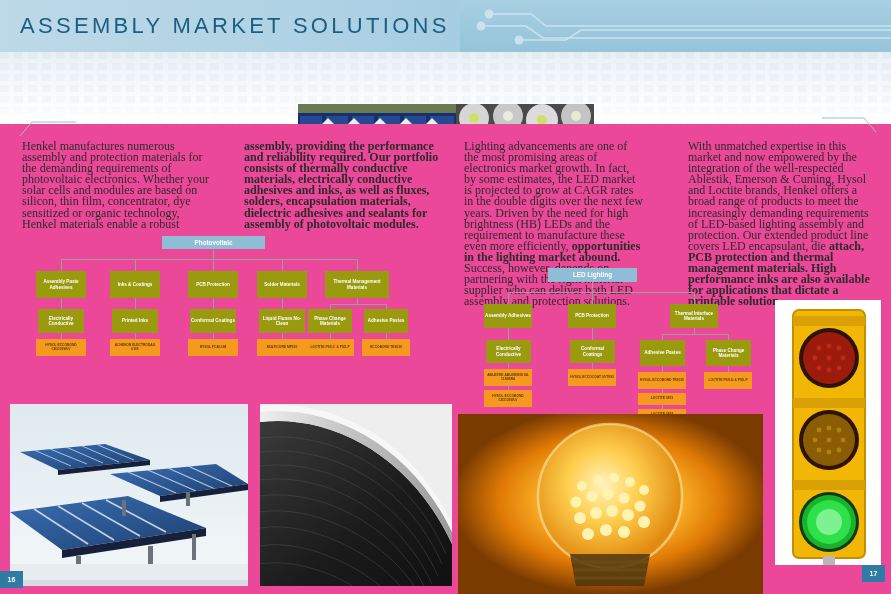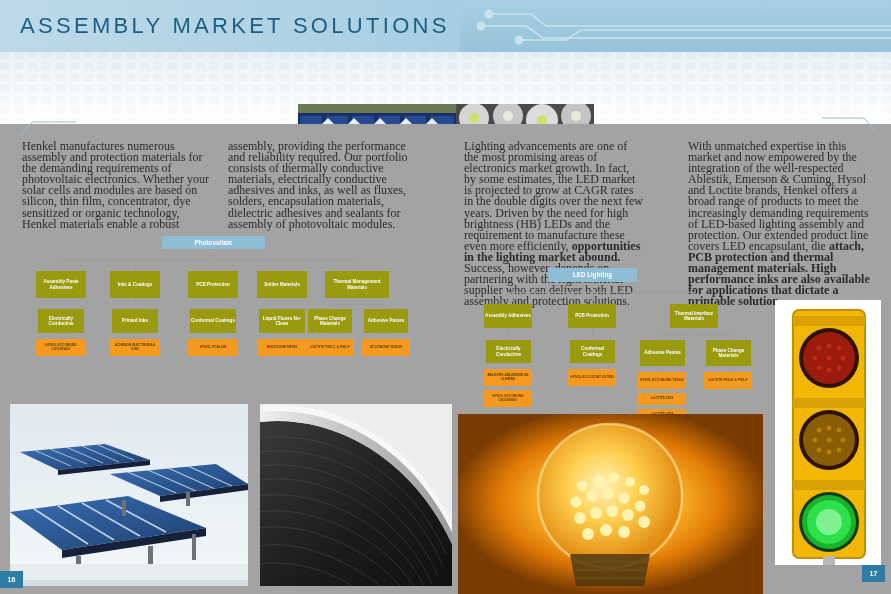--- a/index.html
+++ b/index.html
@@ -12,7 +12,7 @@
   #page {
     position: relative;
     width: 891px; height: 594px;
-    background: #a3a3a3;
+    background: #ec4899;
     overflow: hidden;
   }
 

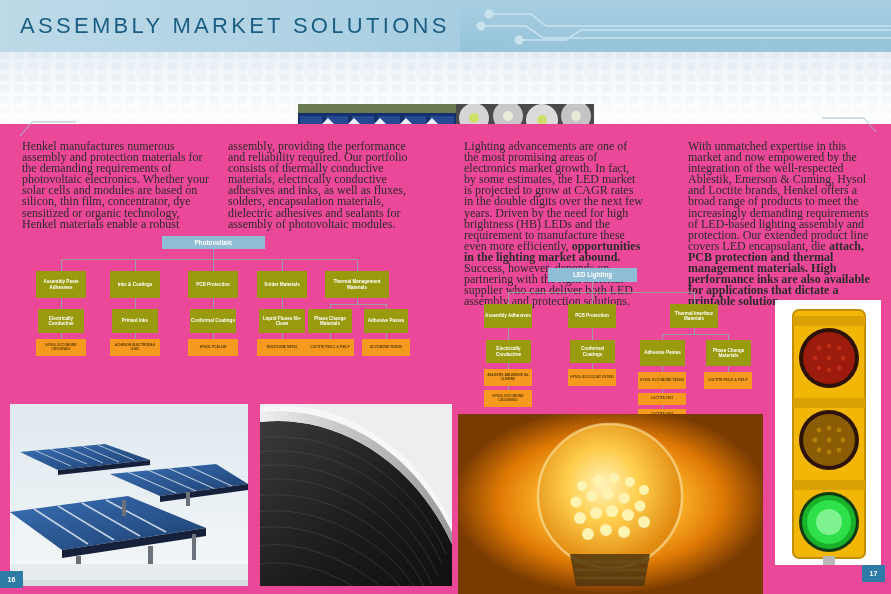--- a/index.html
+++ b/index.html
@@ -54,7 +54,7 @@
     color: #2b2b2b; text-align: left;
   }
   #col1 { left: 22px;  top: 141px; width: 190px; }
-  #col2 { left: 228px; top: 141px; width: 195px; }
+  #col2 { left: 244px; top: 141px; width: 195px; font-weight: bold; }
   #col3 { left: 464px; top: 141px; width: 180px; }
   #col4 { left: 688px; top: 141px; width: 185px; }
   .bodycol b { font-weight: bold; }

